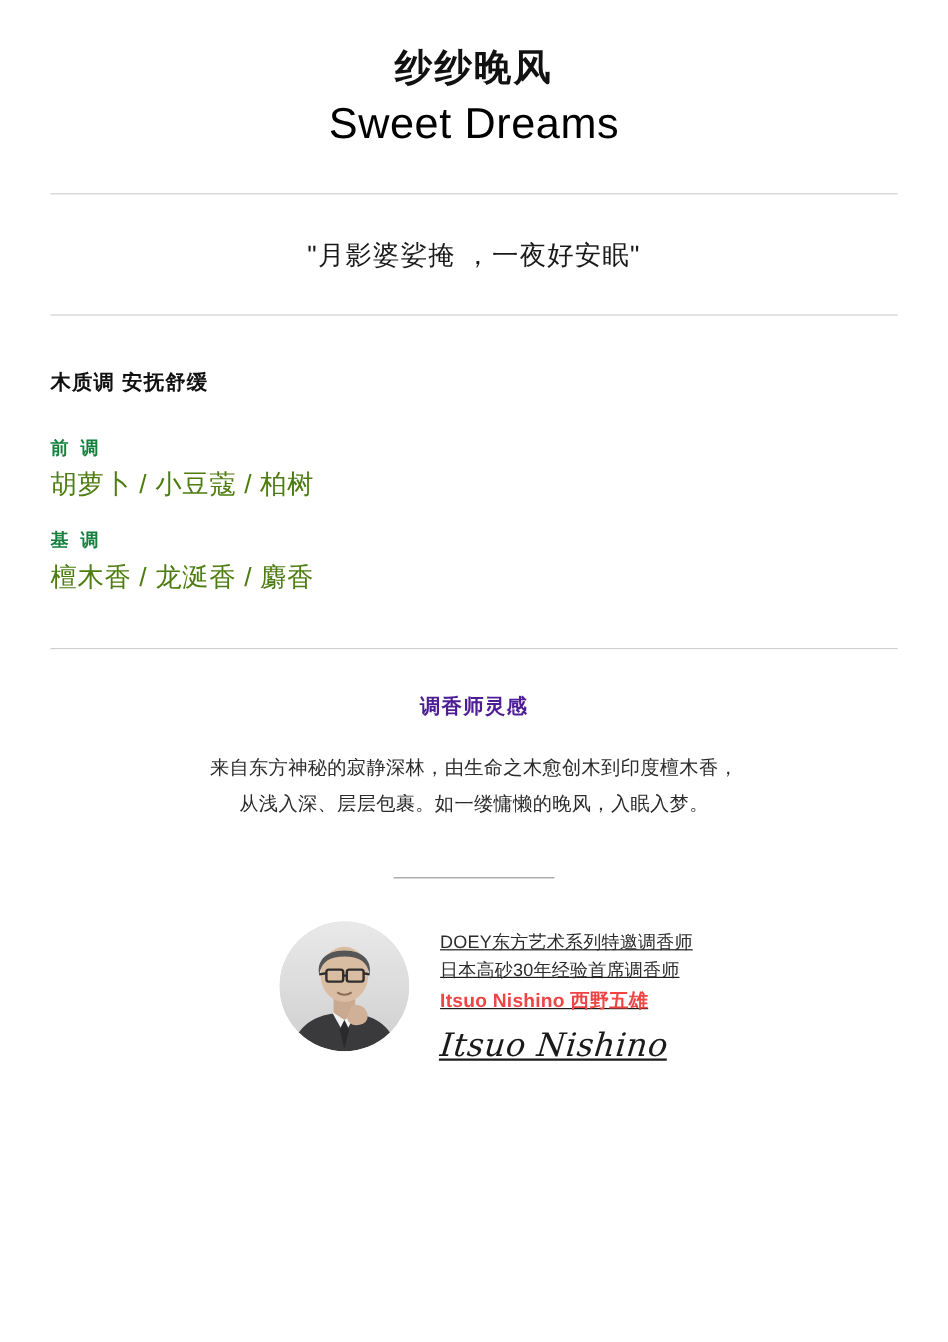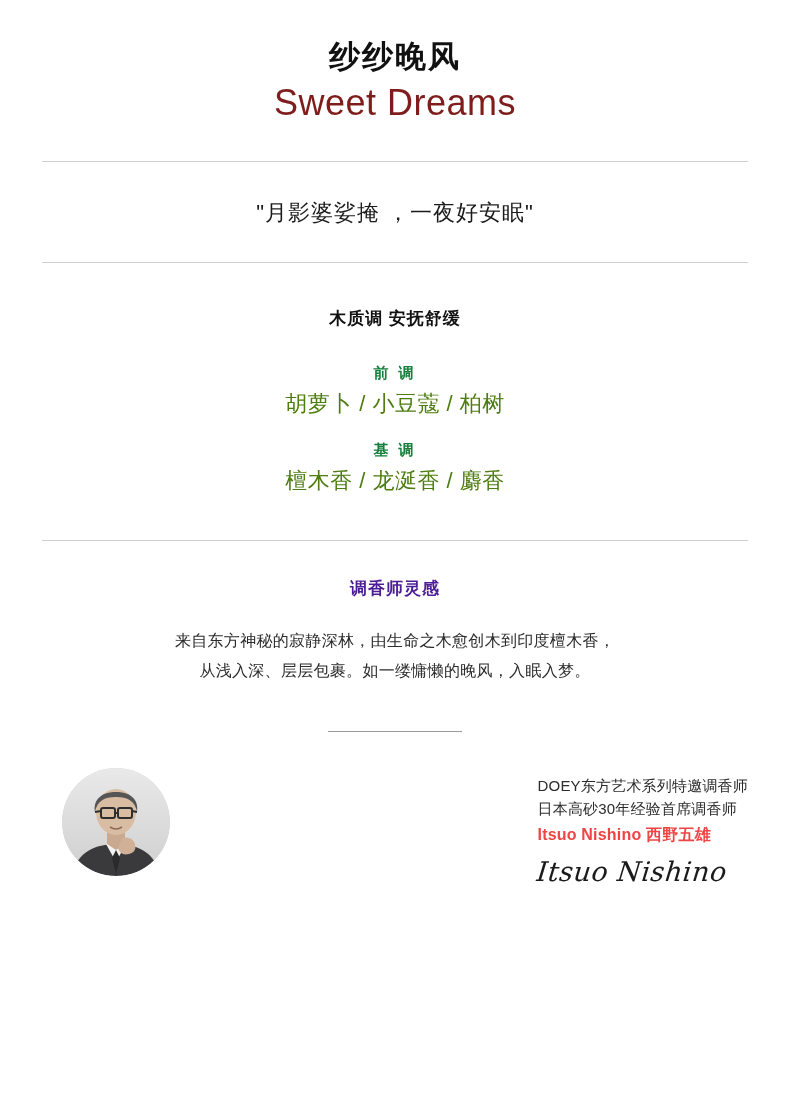--- a/index.html
+++ b/index.html
@@ -39,7 +39,7 @@
     font-weight: 500;
     letter-spacing: 0.5px;
     line-height: 1.25;
-    color: #7f1d1d;
+    color: #000000;
     margin-top: 2px;
   }
 

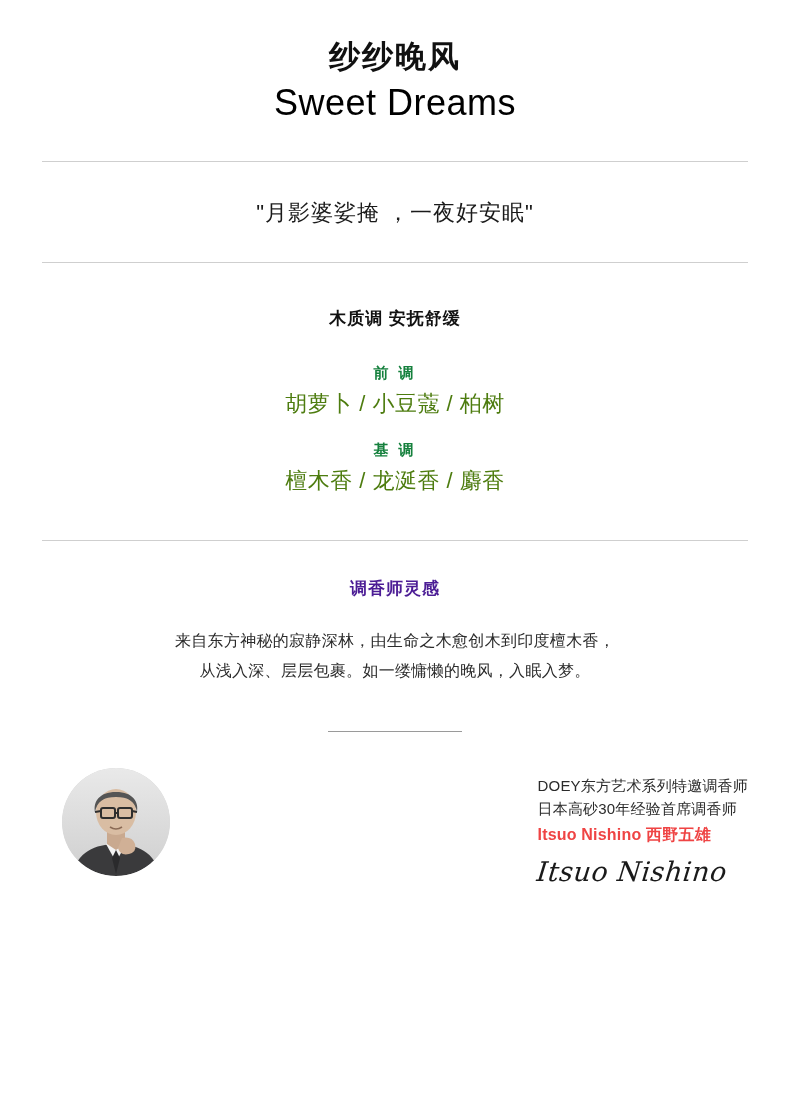--- a/index.html
+++ b/index.html
@@ -63,7 +63,6 @@
 
   
   .notes {
-    text-align: center;
     padding-top: 44px;
   }
   .notes-heading {

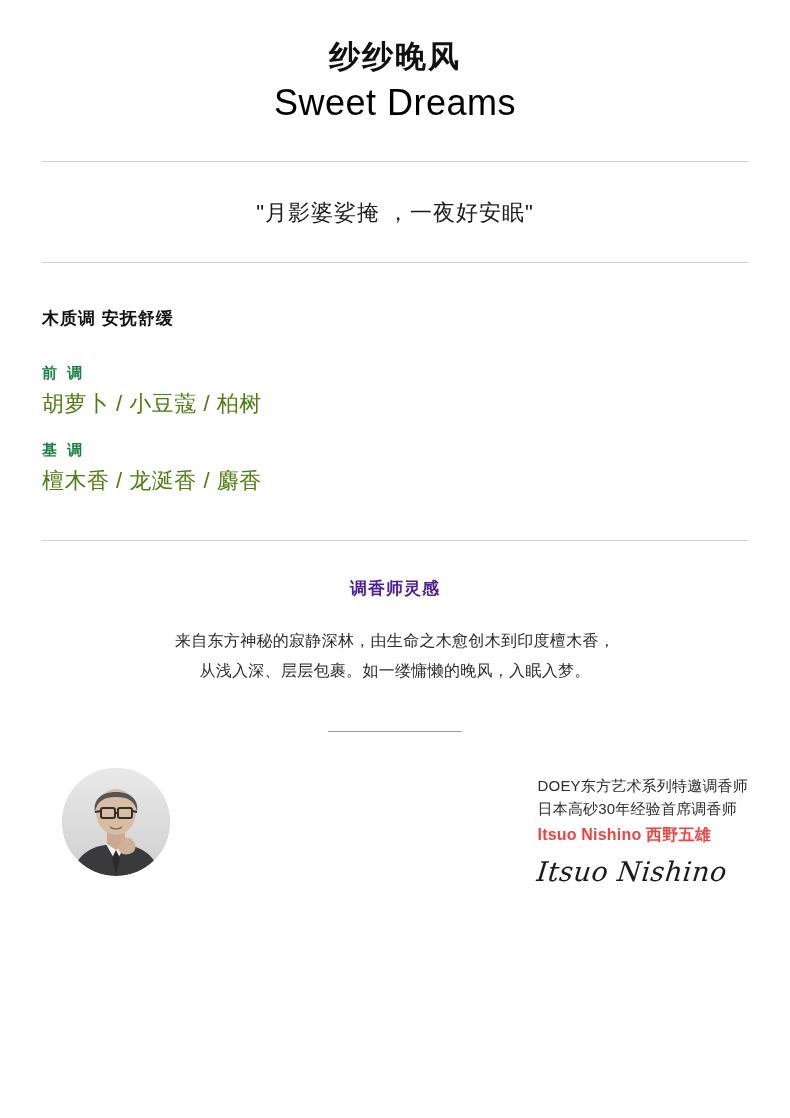--- a/index.html
+++ b/index.html
@@ -120,9 +120,10 @@
   .perfumer {
     display: flex;
     align-items: flex-start;
-    justify-content: space-between;
+    justify-content: center;
     margin-top: 36px;
     padding-left: 20px;
+    text-decoration: underline;
   }
   .avatar {
     width: 108px;

